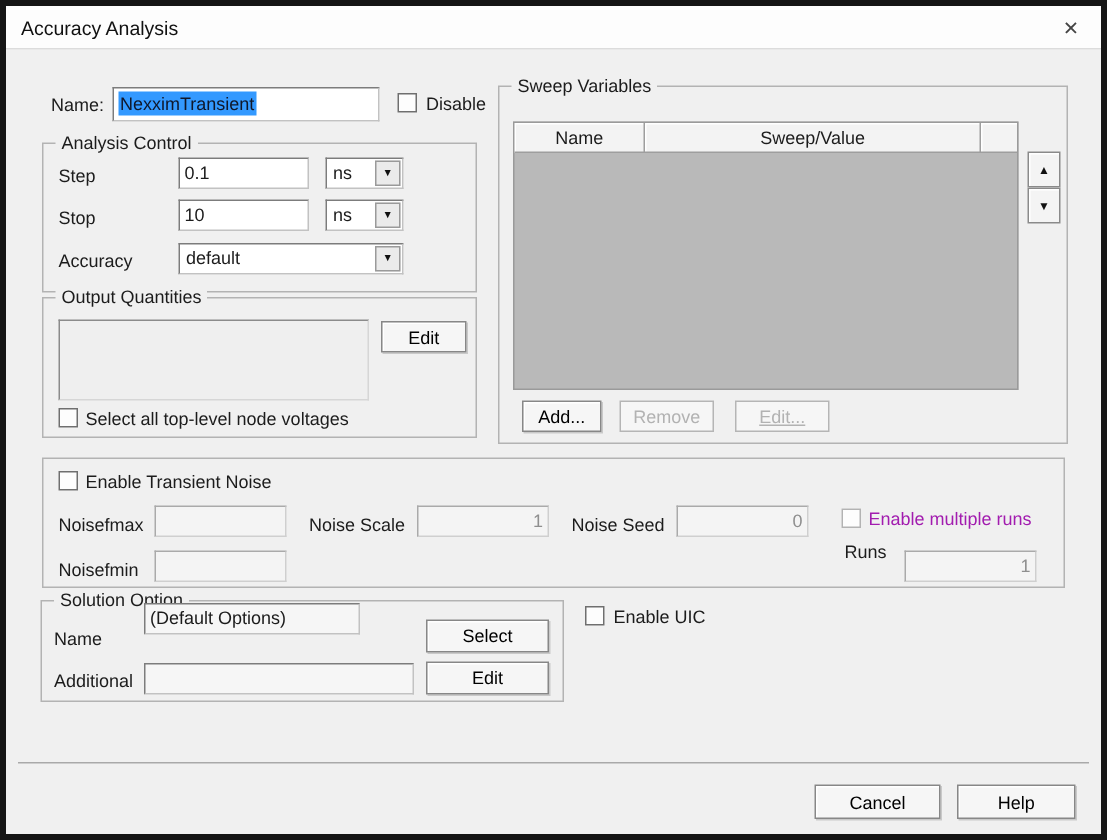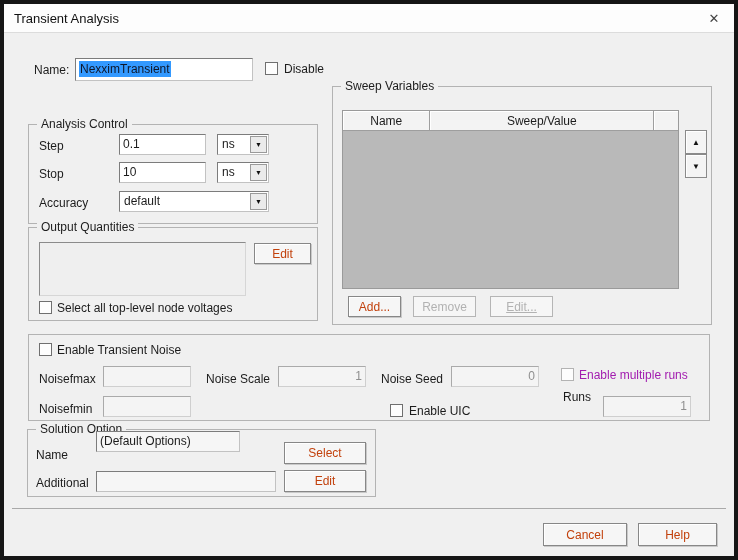--- a/index.html
+++ b/index.html
@@ -65,7 +65,7 @@
 <div id="dialog">
 
   <div class="titlebar">
-    <div class="title">Transient Analysis</div>
+    <div class="title">Accuracy Analysis</div>
     <div class="close-btn">✕</div>
   </div>
 

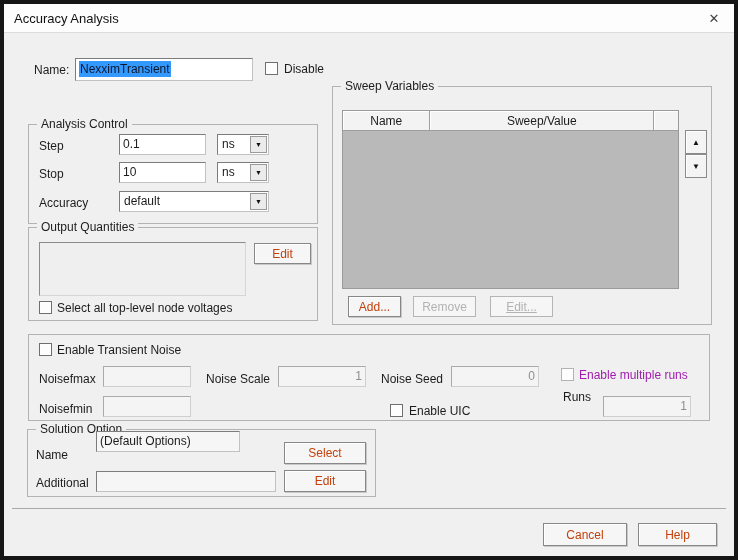--- a/index.html
+++ b/index.html
@@ -40,7 +40,7 @@
   .cb { position:absolute; width:13px; height:13px; background:#fdfdfd; border:1px solid #6f6f6f; }
   .cb.dis { border-color:#b3b3b3; }
 
-  .groupbox { position:absolute; border:1px solid #b3b3b3;margin-top:29px; }
+  .groupbox { position:absolute; border:1px solid #b3b3b3; }
   .legend { position:absolute; top:-8px; left:8px; background:#f0f0f0; padding:0 4px; white-space:nowrap; }
 
   .listbox { position:absolute; background:#efefef; border:1px solid;

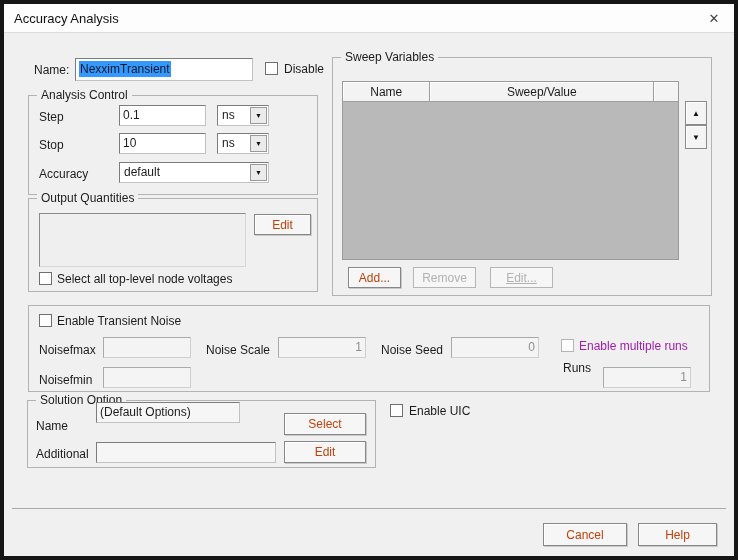--- a/index.html
+++ b/index.html
@@ -31,7 +31,7 @@
                    border:1px solid #9a9a9a; display:flex; align-items:center; justify-content:center;
                    font-size:7px; color:#111; }
 
-  .btn { position:absolute; background:#f6f6f6; border:1px solid #878787; color:#c2410c;
+  .btn { position:absolute; background:#f6f6f6; border:1px solid #878787; color:#000000;
          display:flex; align-items:center; justify-content:center;
          box-shadow: inset 1px 1px 0 #ffffff, 1px 1px 0 #c9c9c9; cursor:pointer; }
   .btn.default { border:2px solid #4f4f4f; }

